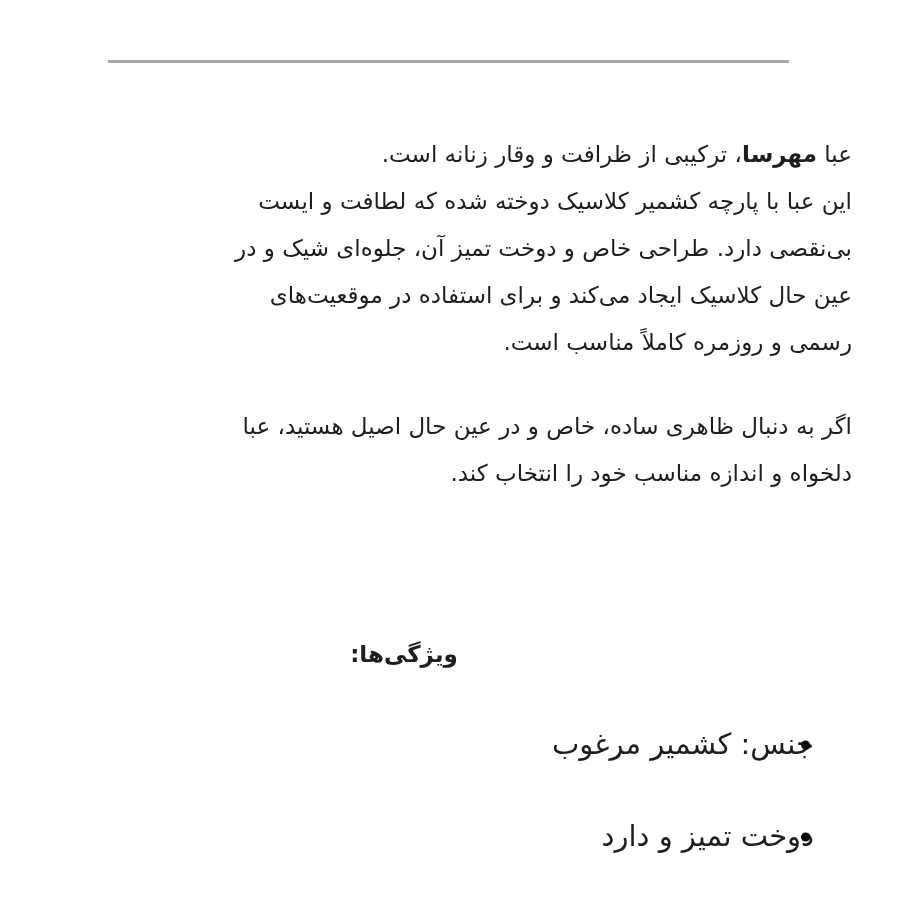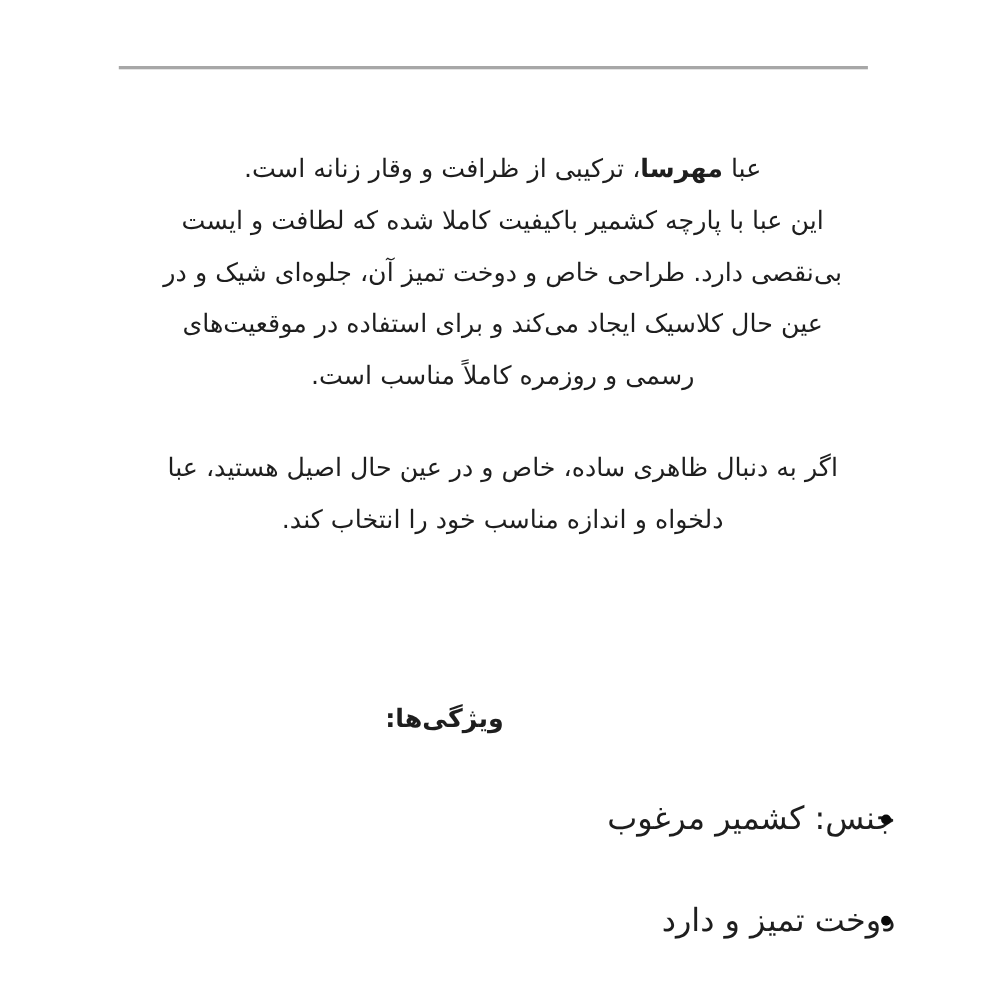--- a/index.html
+++ b/index.html
@@ -29,7 +29,7 @@
     left: 62px;
     width: 790px;
     direction: rtl;
-    text-align: center;
+    text-align: right;
     font-size: 23px;
     line-height: 47px;
     font-weight: 400;

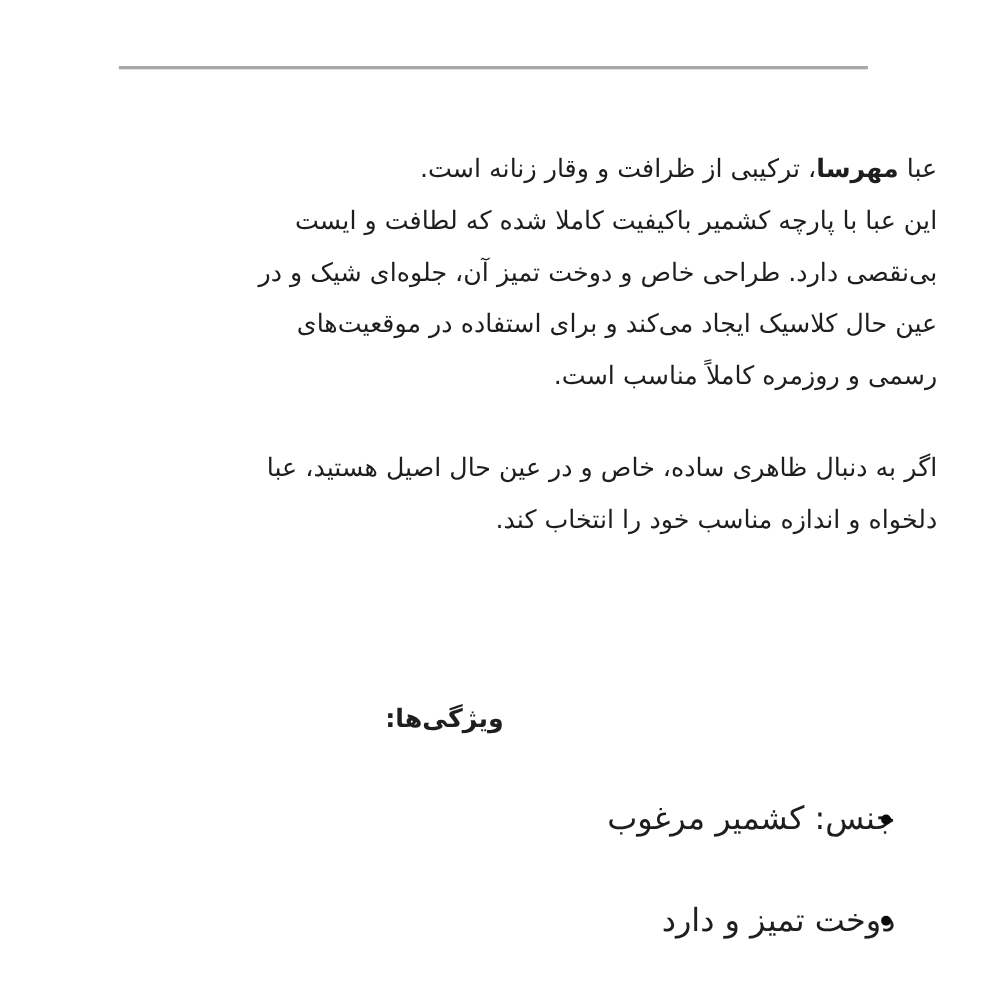--- a/index.html
+++ b/index.html
@@ -82,7 +82,7 @@
 
   <section class="para para1">
     <div class="line"><span>عبا </span><span class="brand-bold">مهرسا</span><span>، ترکیبی از ظرافت و وقار زنانه است.</span></div>
-    <div class="line">این عبا با پارچه کشمیر باکیفیت کاملا شده که لطافت و ایست</div>
+    <div class="line">این عبا با پارچه کشمیر کلاسیک دوخته شده که لطافت و ایست</div>
     <div class="line">بی‌نقصی دارد. طراحی خاص و دوخت تمیز آن، جلوه‌ای شیک و در</div>
     <div class="line">عین حال کلاسیک ایجاد می‌کند و برای استفاده در موقعیت‌های</div>
     <div class="line">رسمی و روزمره کاملاً مناسب است.</div>

